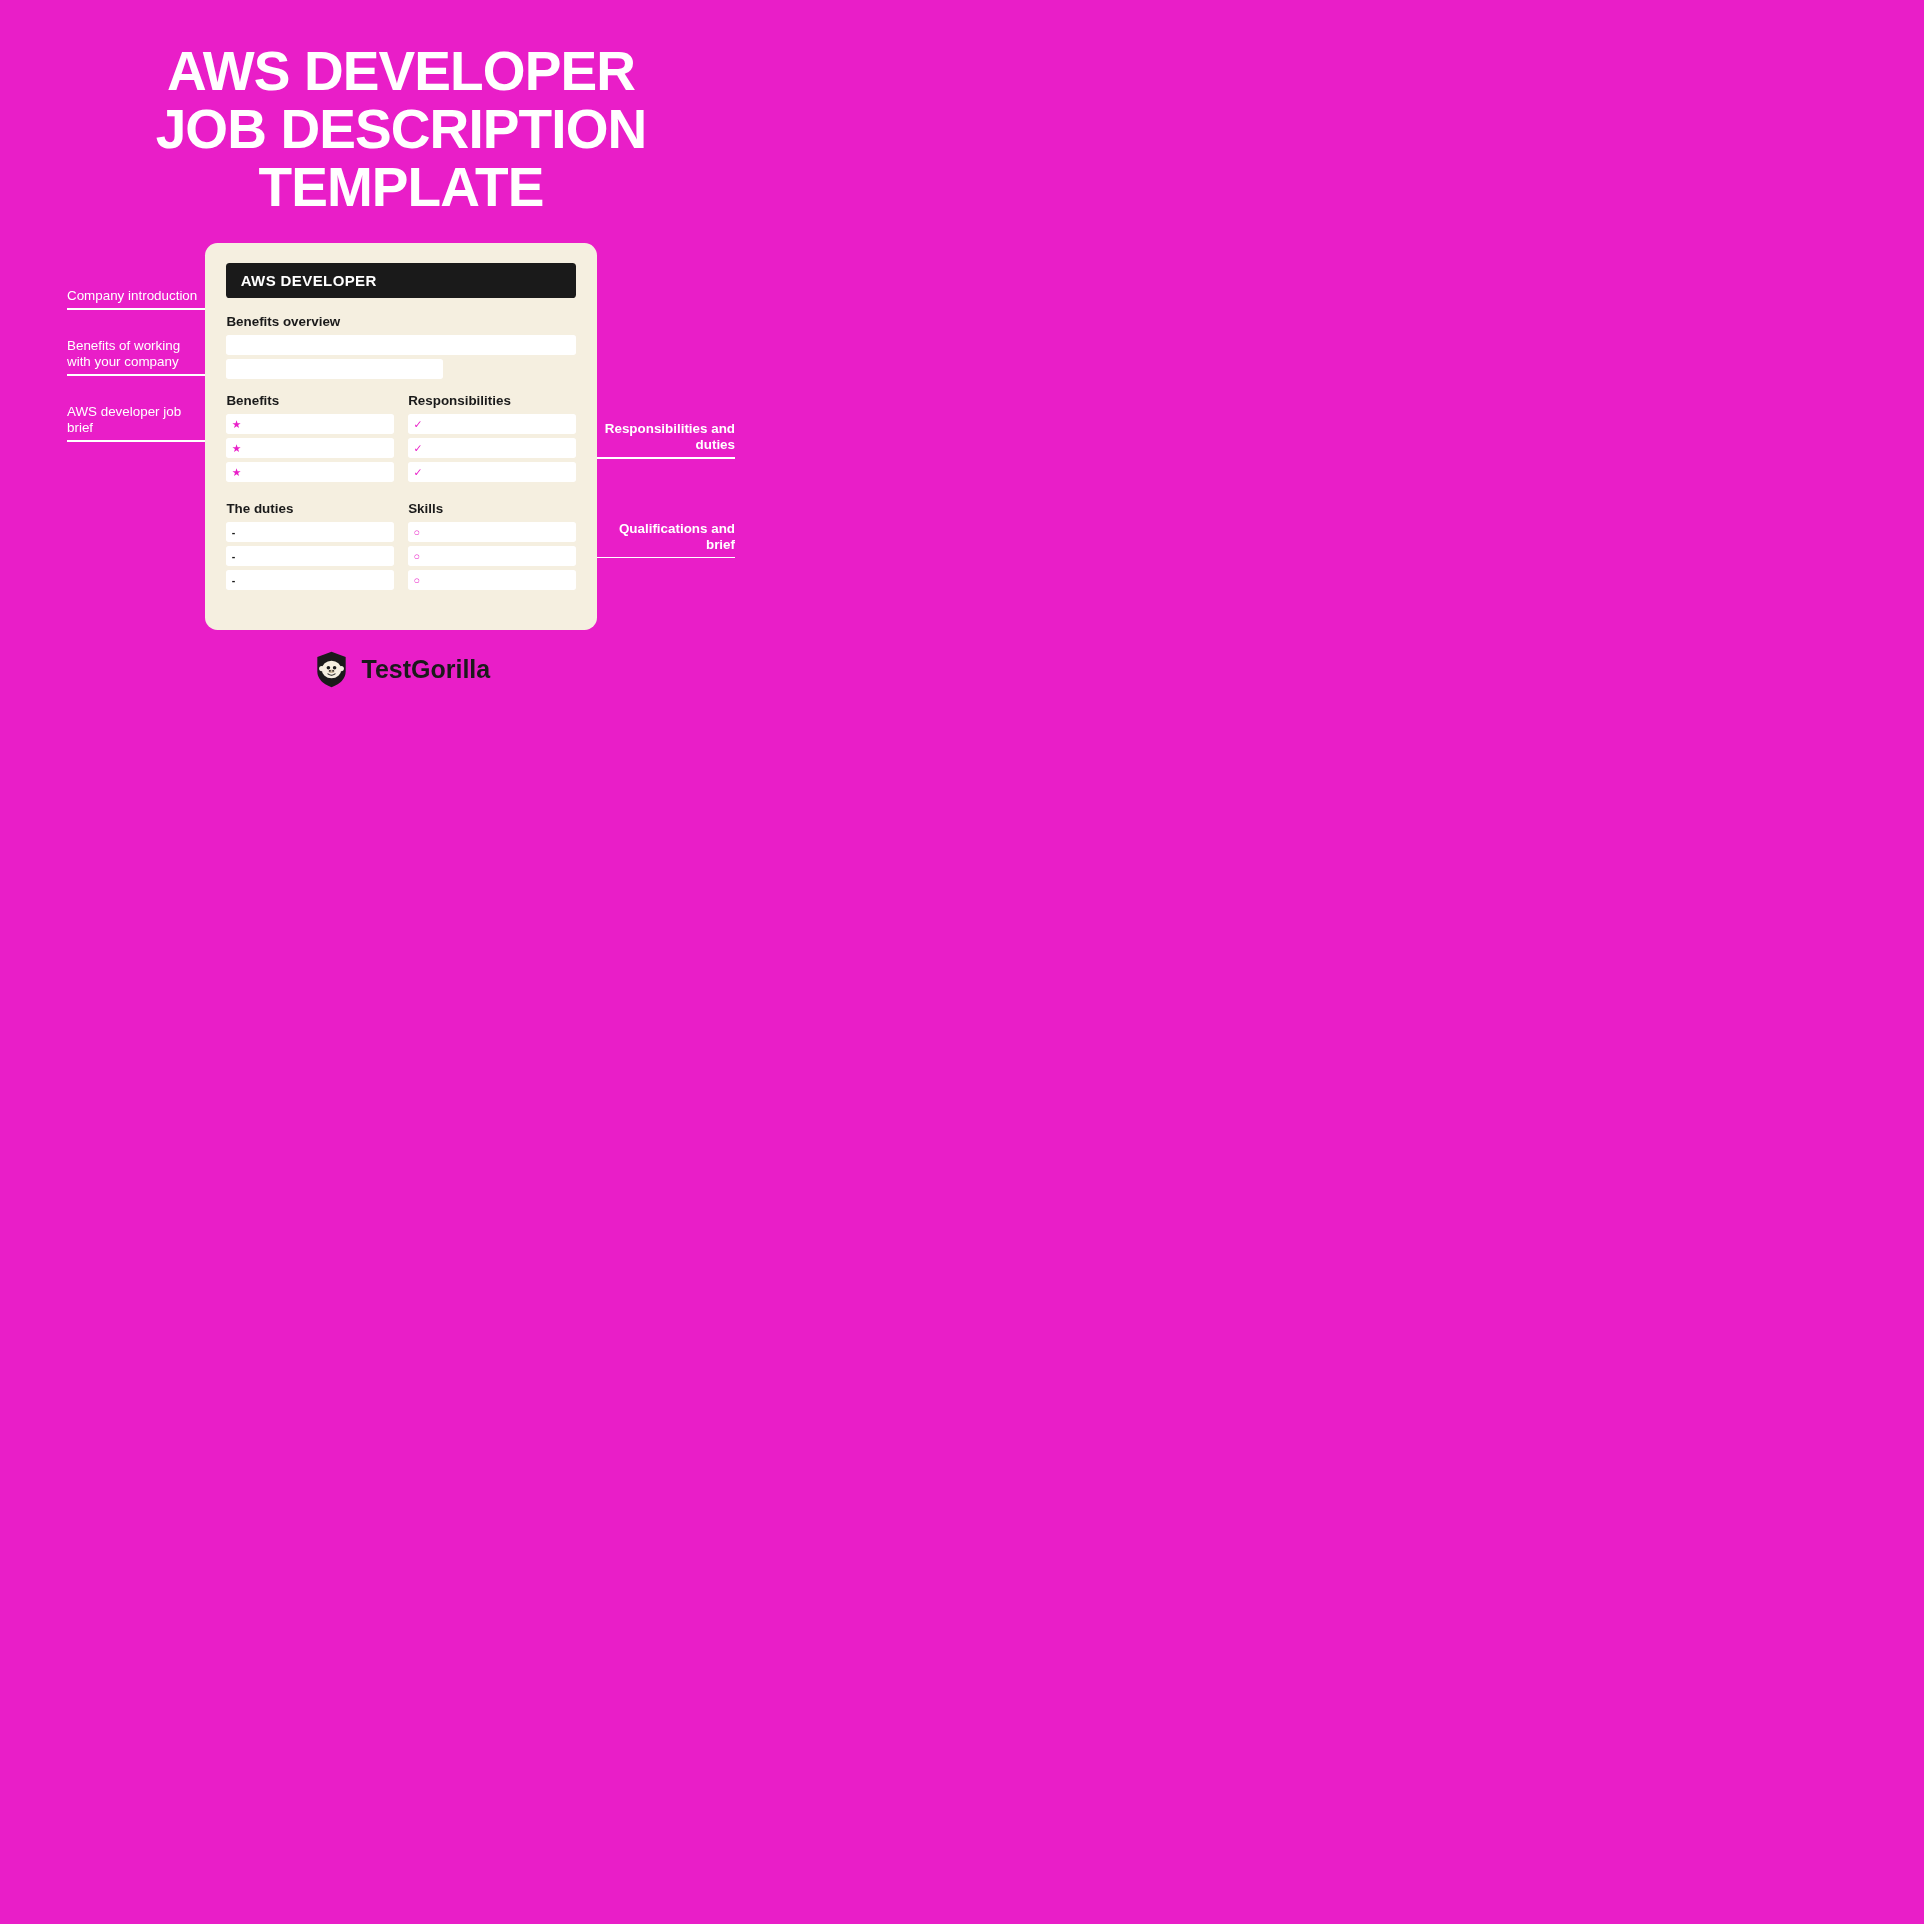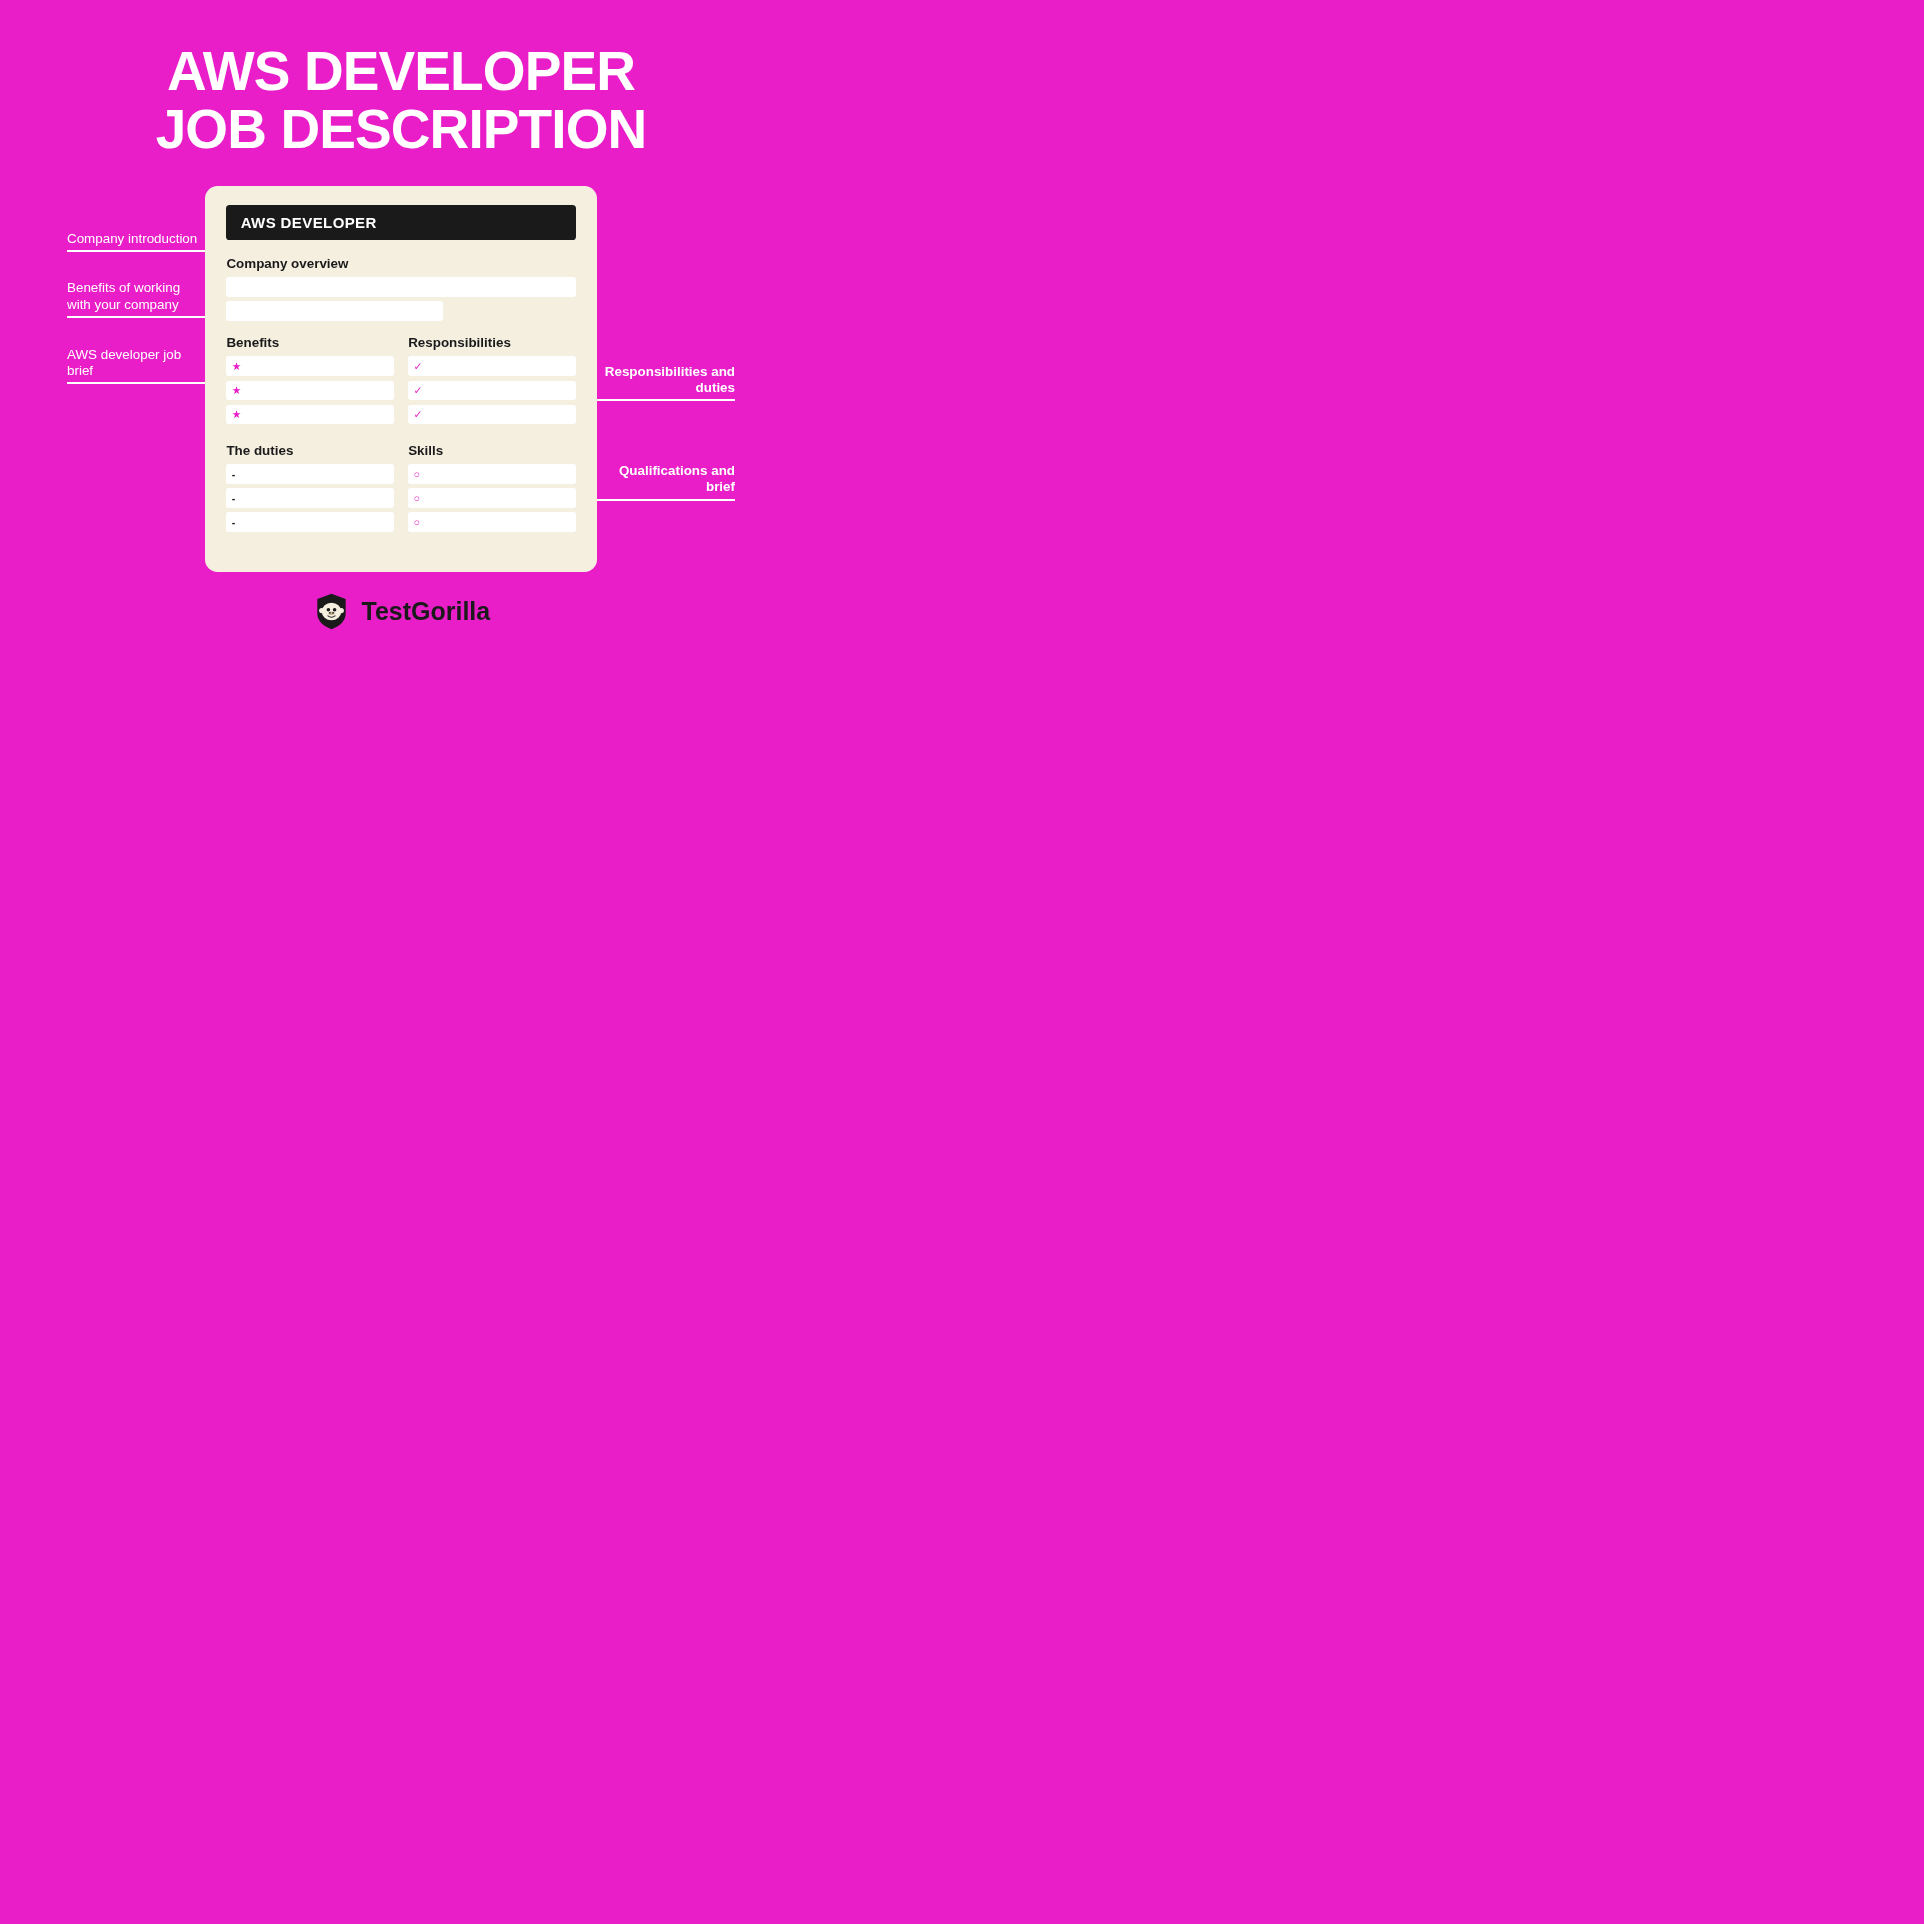--- a/index.html
+++ b/index.html
@@ -198,6 +198,7 @@
 <h1 class="main-title">
   <span>AWS DEVELOPER</span><br>
   <span>JOB DESCRIPTION</span><br>
+  <span>TEMPLATE</span>
 </h1>
 
 <div class="content-area">

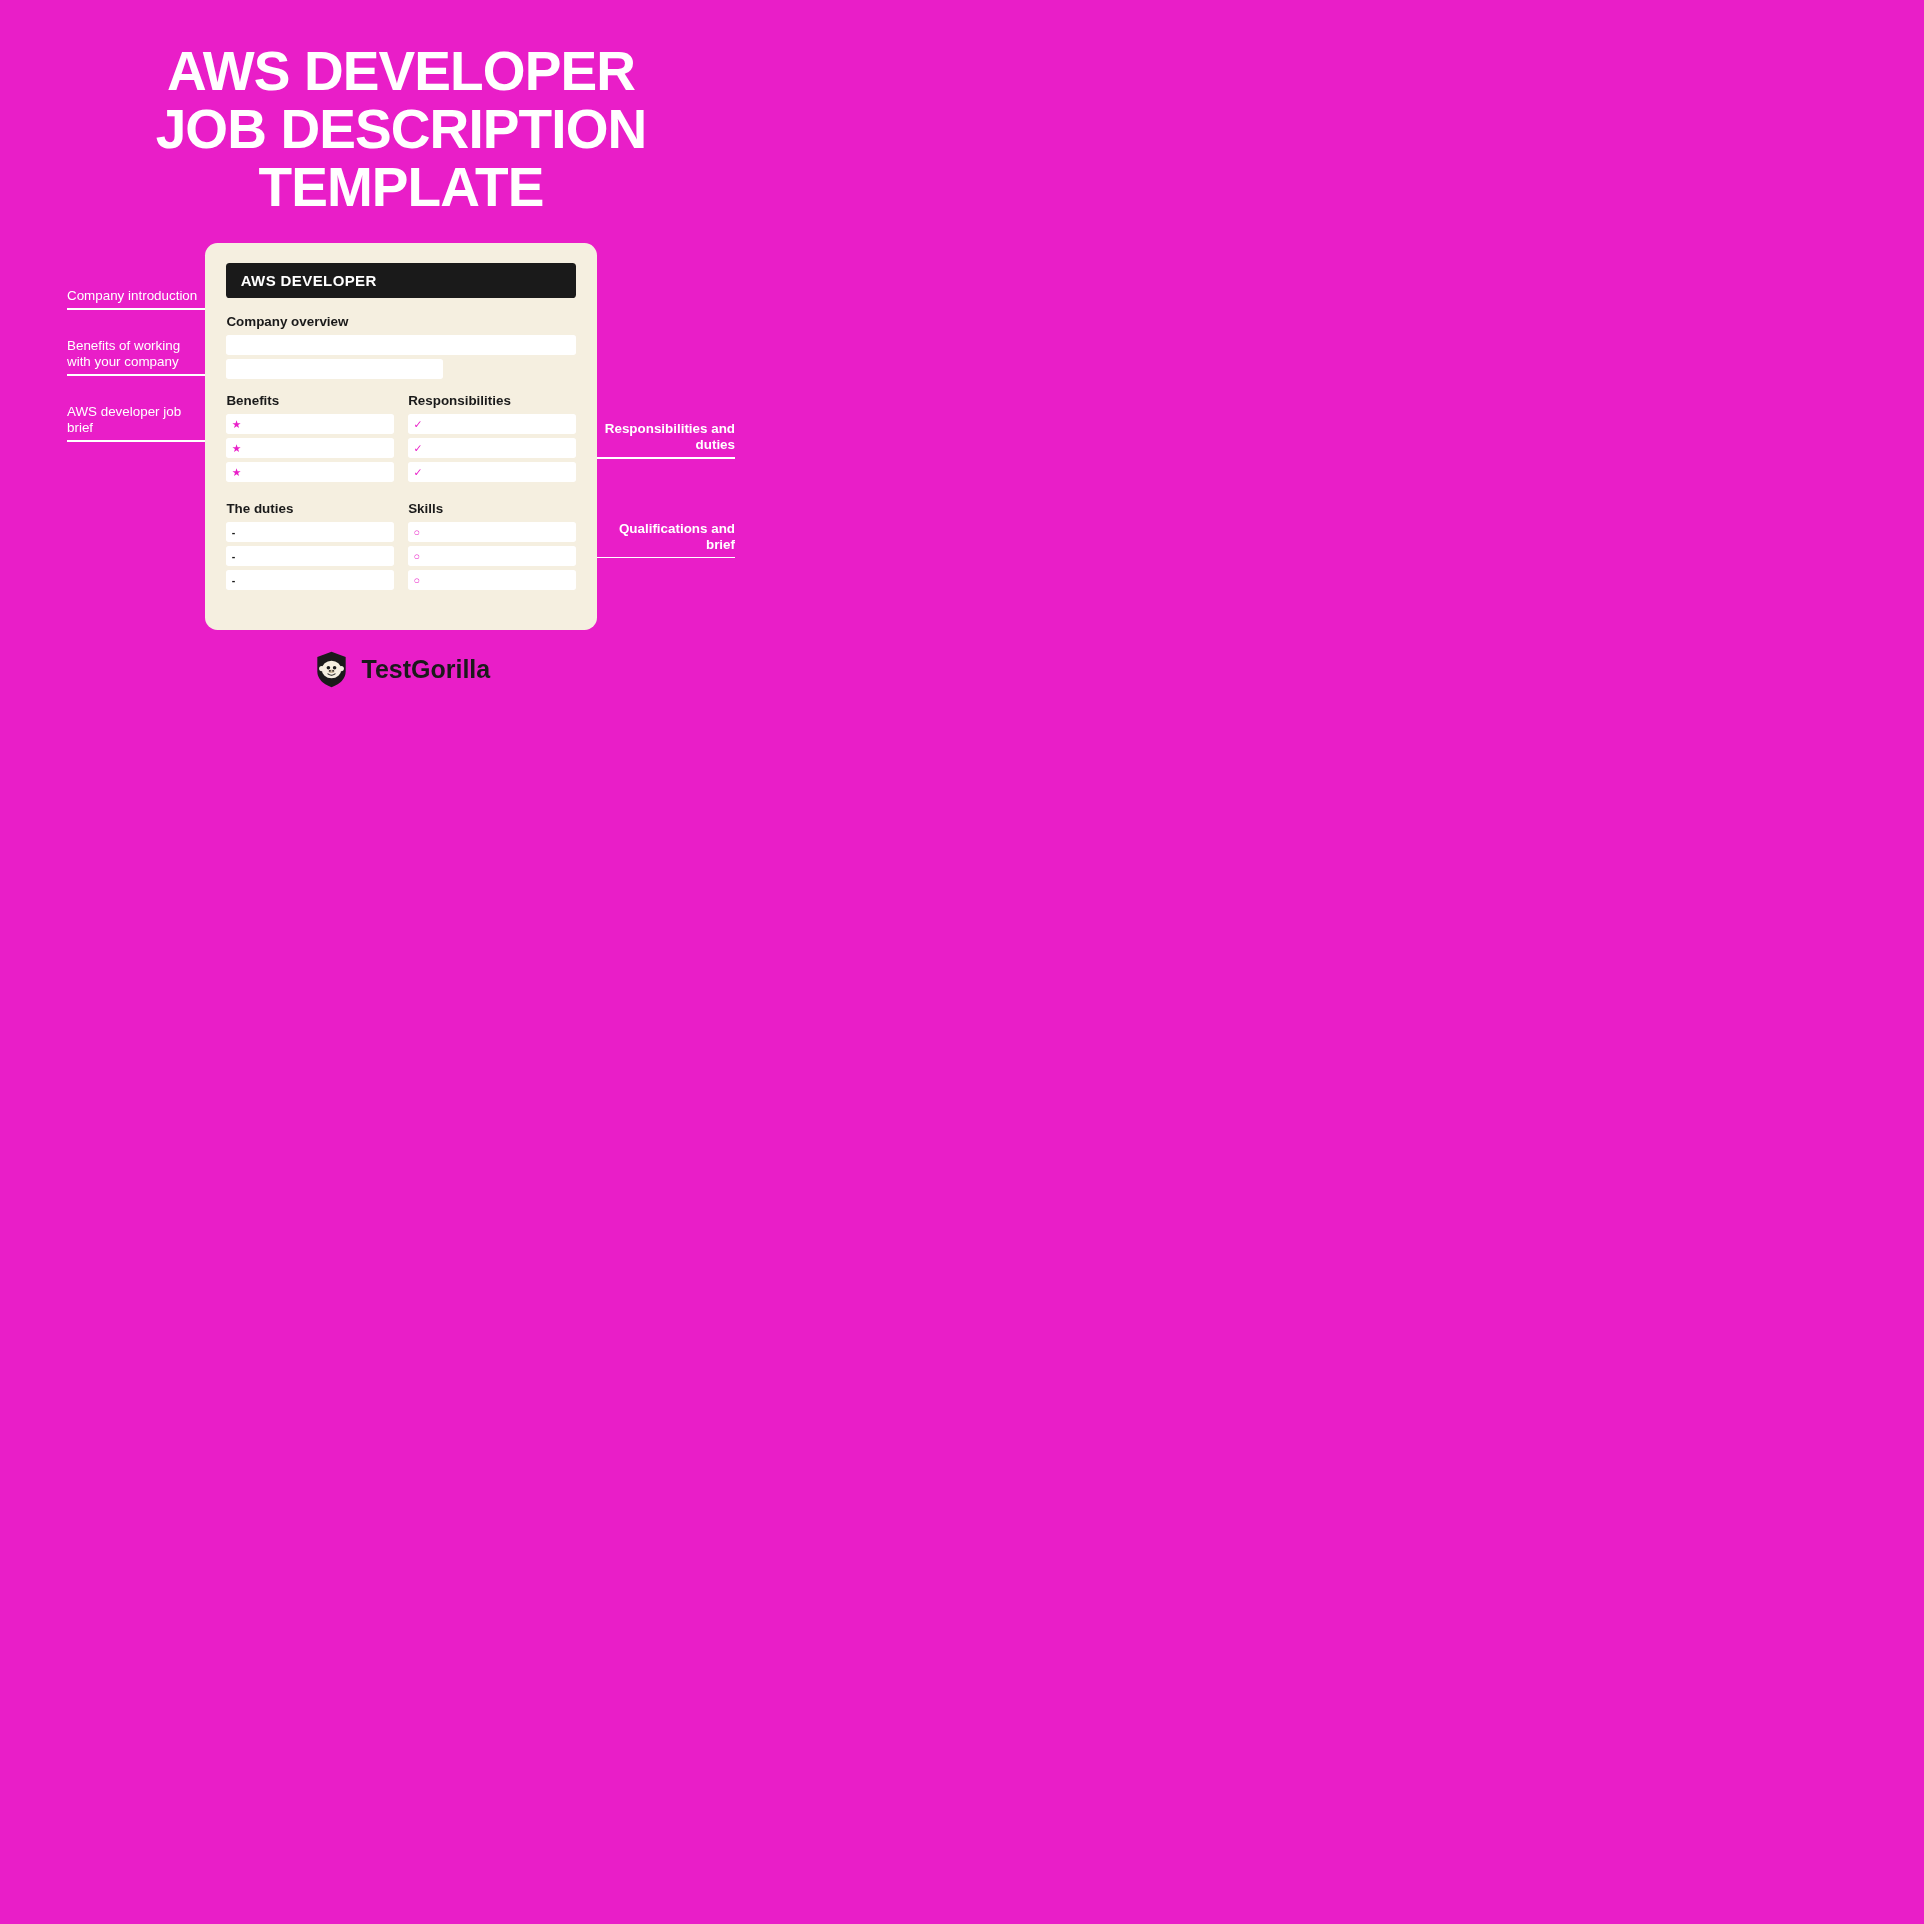--- a/index.html
+++ b/index.html
@@ -222,7 +222,7 @@
     </div>
 
     <div class="company-overview-section">
-      <div class="section-label">Company overview</div>
+      <div class="section-label">Benefits overview</div>
       <div class="input-field"></div>
       <div class="input-field half"></div>
     </div>

